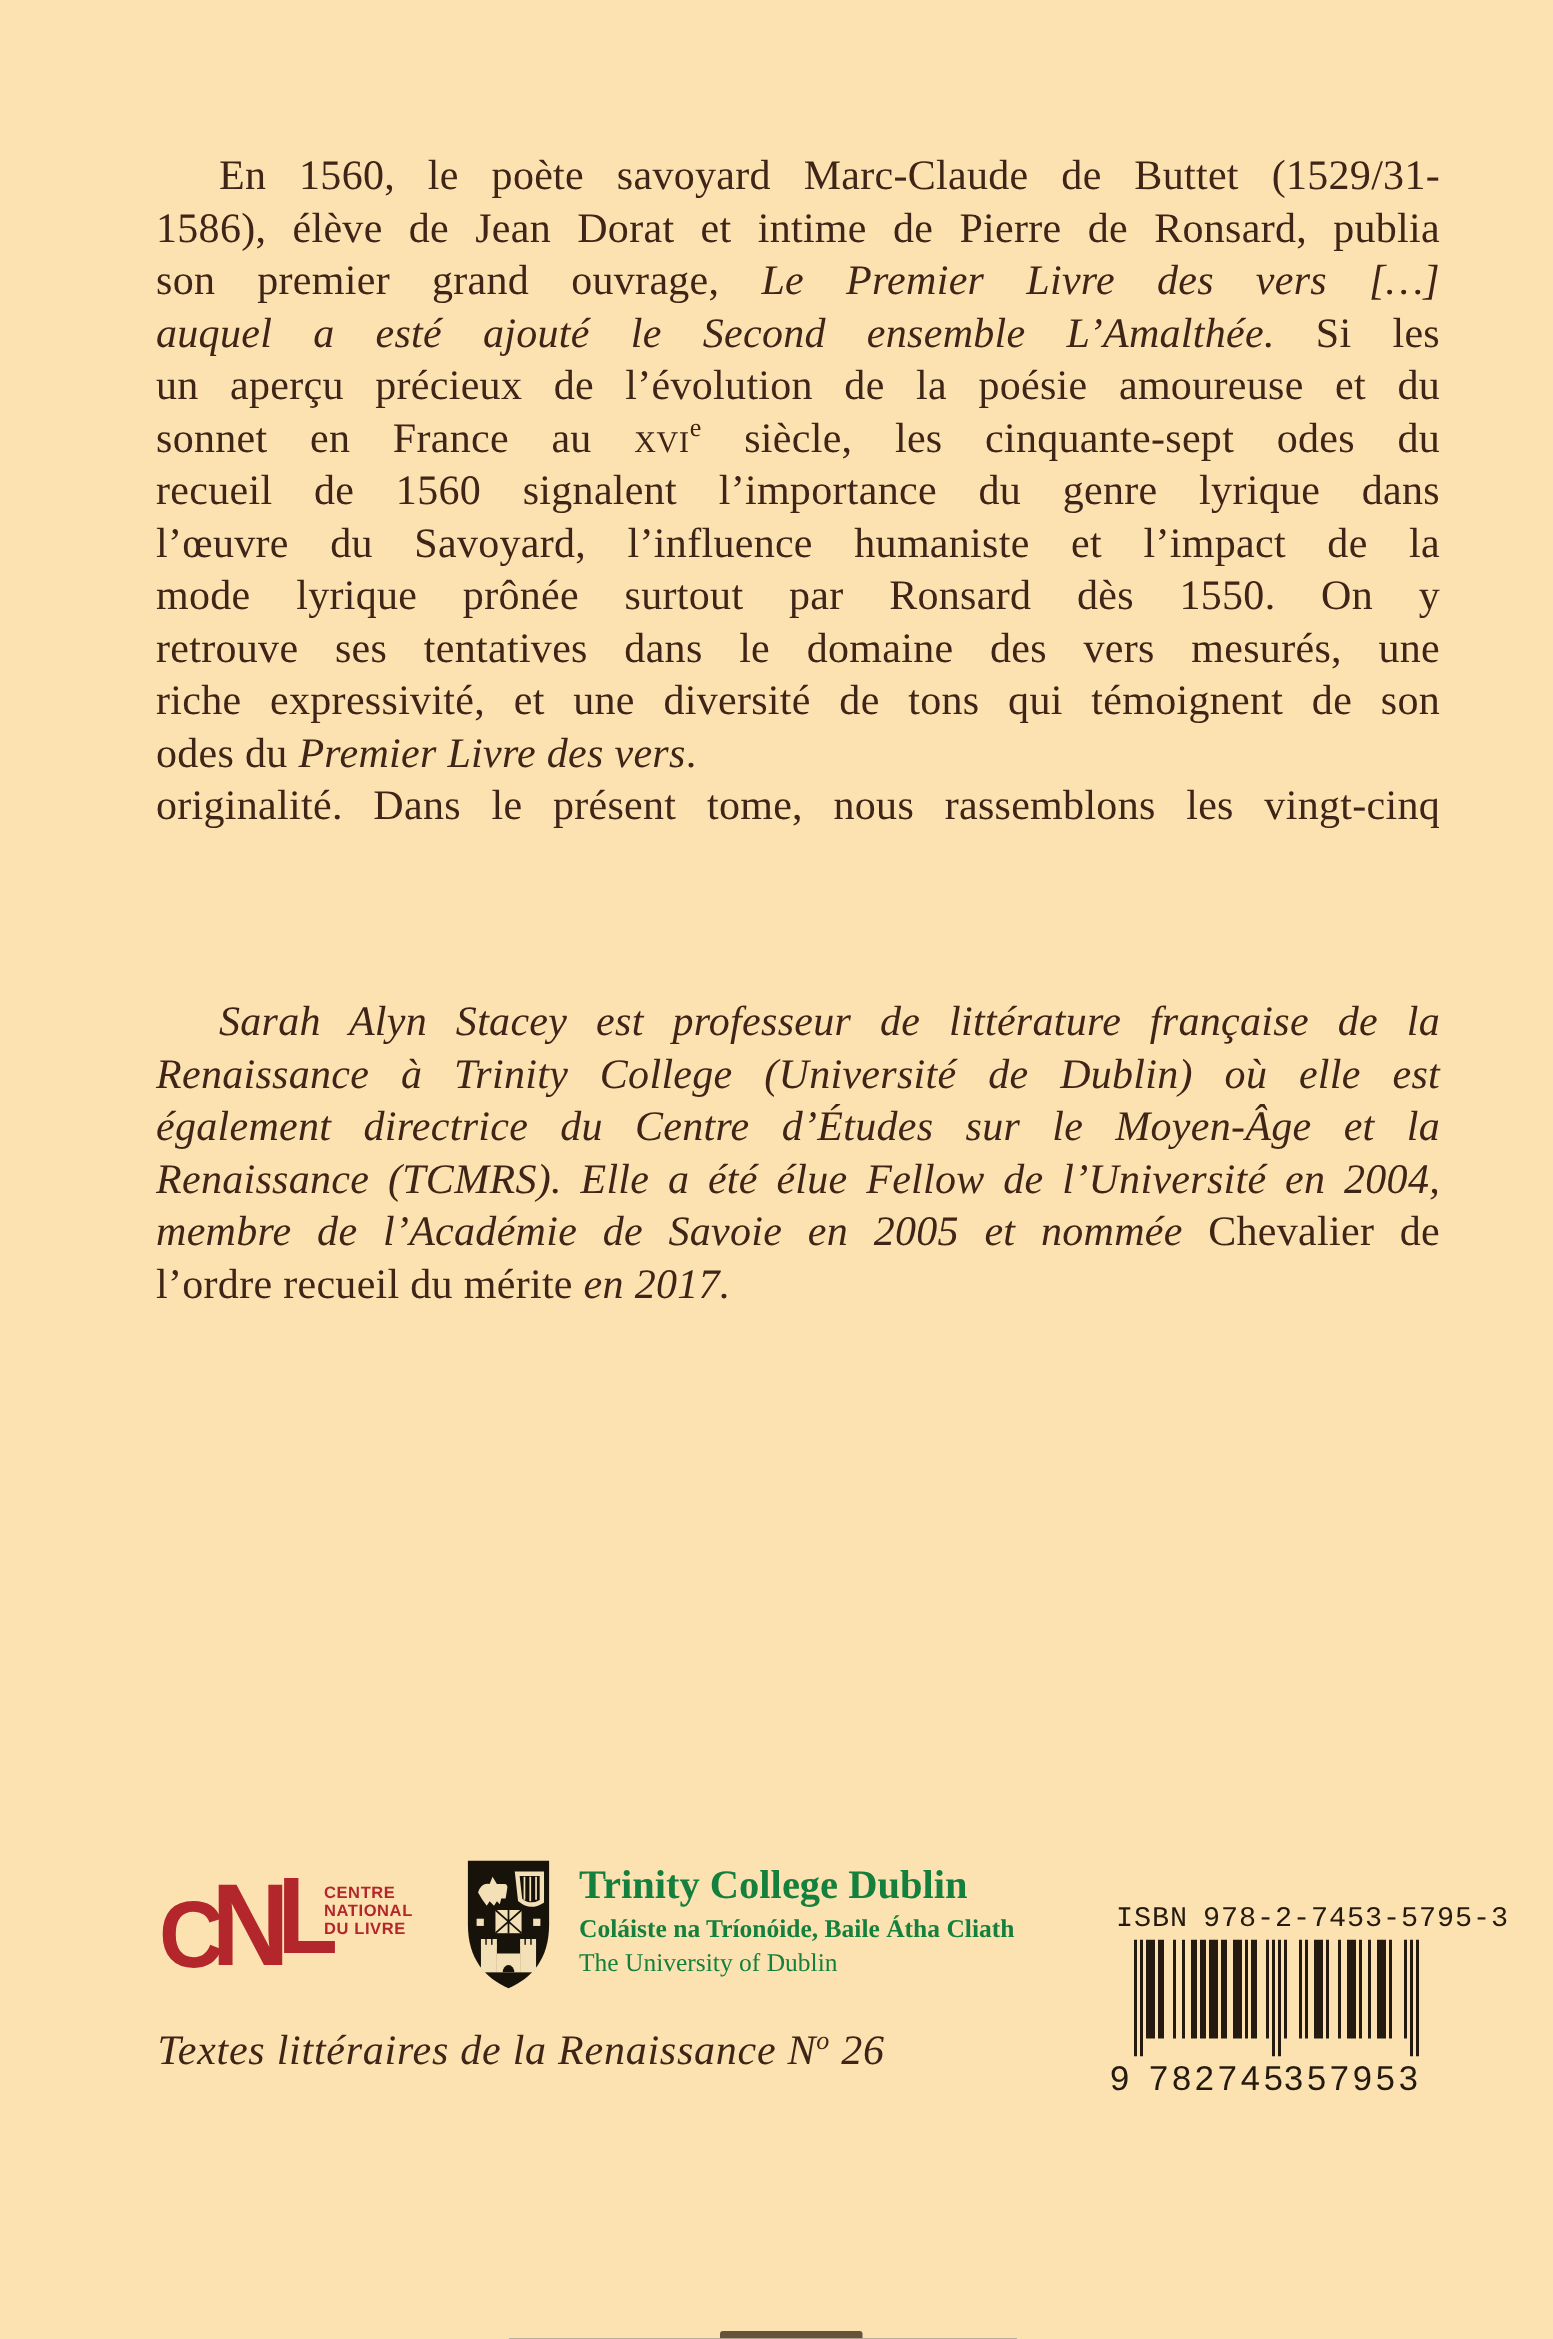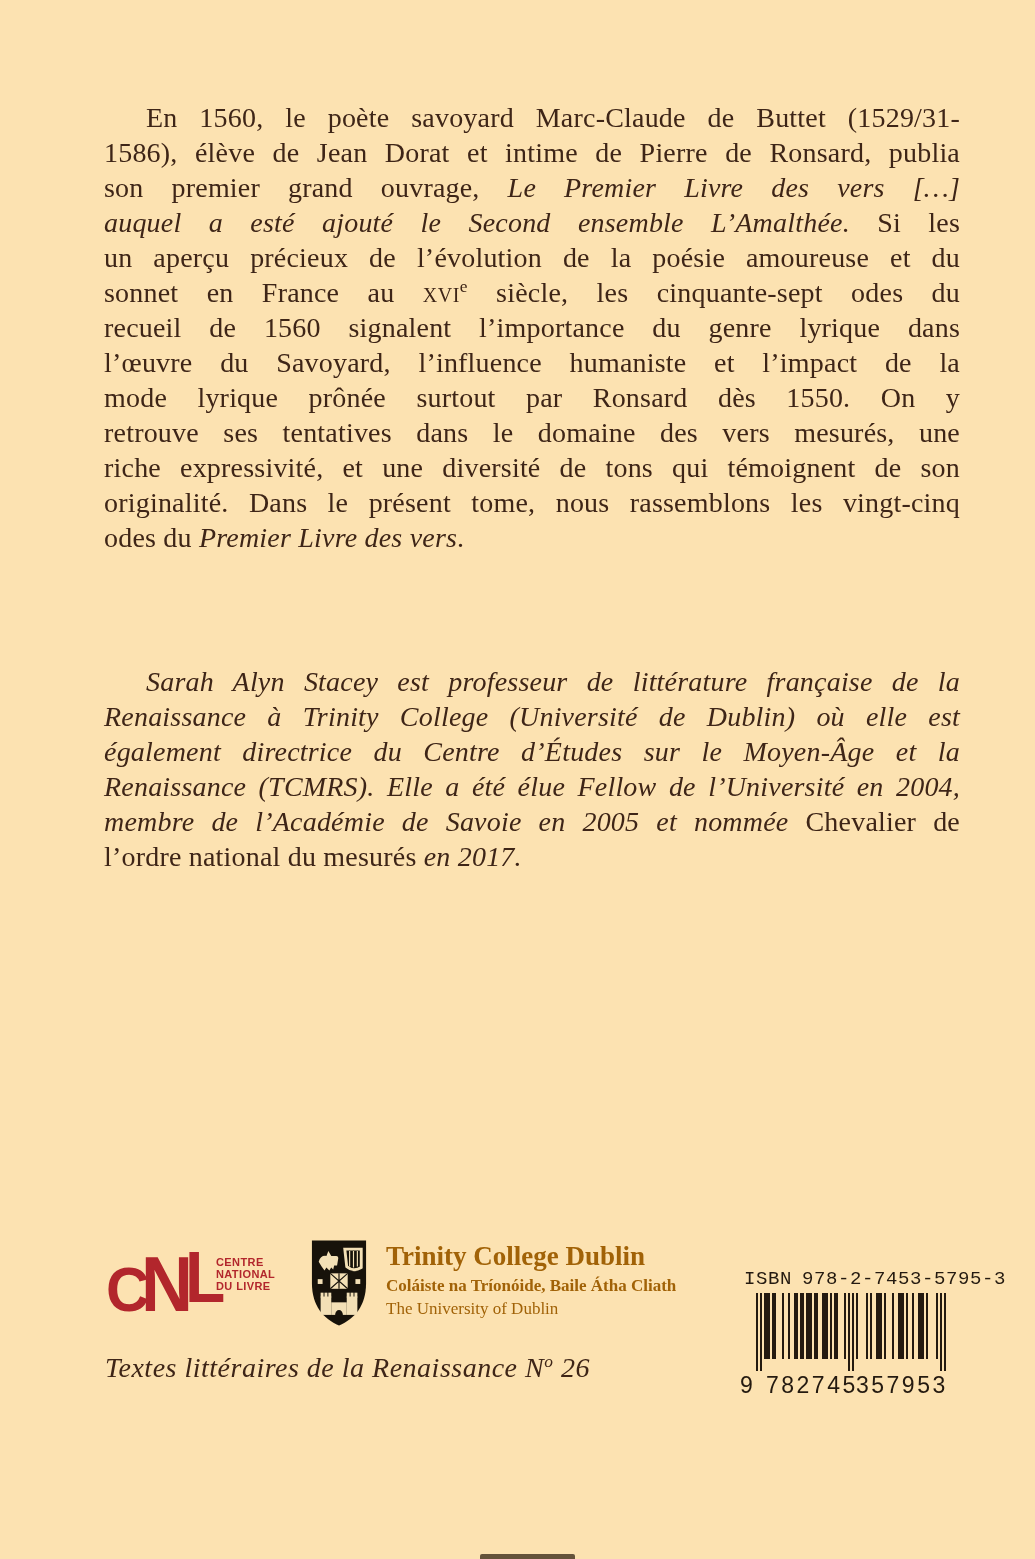--- a/index.html
+++ b/index.html
@@ -88,8 +88,8 @@
       <div class="tline"><span class="s-n">mode lyrique prônée surtout par Ronsard dès 1550. On y</span></div>
       <div class="tline"><span class="s-n">retrouve ses tentatives dans le domaine des vers mesurés, une</span></div>
       <div class="tline"><span class="s-n">riche expressivité, et une diversité de tons qui témoignent de son</span></div>
+      <div class="tline last"><span class="s-n">odes du </span><span class="s-i">Premier Livre des vers</span><span class="s-n">.</span></div>
       <div class="tline"><span class="s-n">originalité. Dans le présent tome, nous rassemblons les vingt-cinq</span></div>
-      <div class="tline last"><span class="s-n">odes du </span><span class="s-i">Premier Livre des vers</span><span class="s-n">.</span></div>
     </div>
 
   <div id="bio" class="textblock">

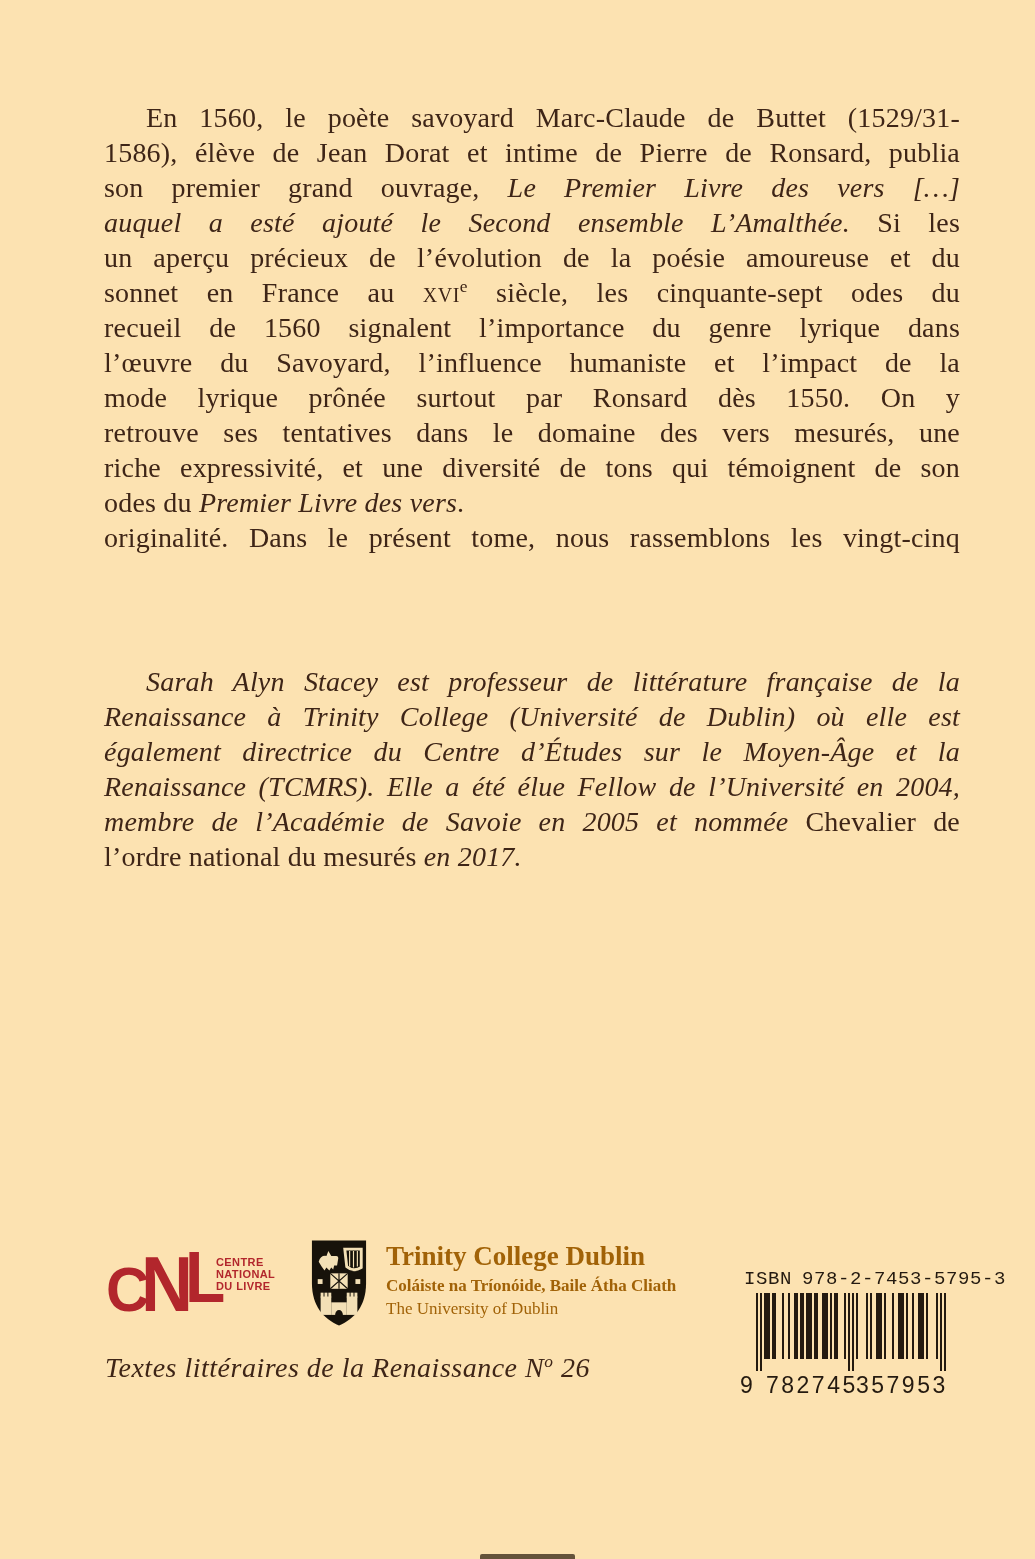--- a/index.html
+++ b/index.html
@@ -98,7 +98,7 @@
       <div class="tline"><span class="s-i">également directrice du Centre d’Études sur le Moyen-Âge et la</span></div>
       <div class="tline"><span class="s-i">Renaissance (TCMRS). Elle a été élue Fellow de l’Université en 2004,</span></div>
       <div class="tline"><span class="s-i">membre de l’Académie de Savoie en 2005 et nommée </span><span class="s-n">Chevalier de</span></div>
-      <div class="tline last"><span class="s-n">l’ordre national du mesurés </span><span class="s-i">en 2017.</span></div>
+      <div class="tline last"><span class="s-n">l’ordre recueil du mérite </span><span class="s-i">en 2017.</span></div>
     </div>
 
   <div id="cnl" style="color: rgb(178, 38, 44);">

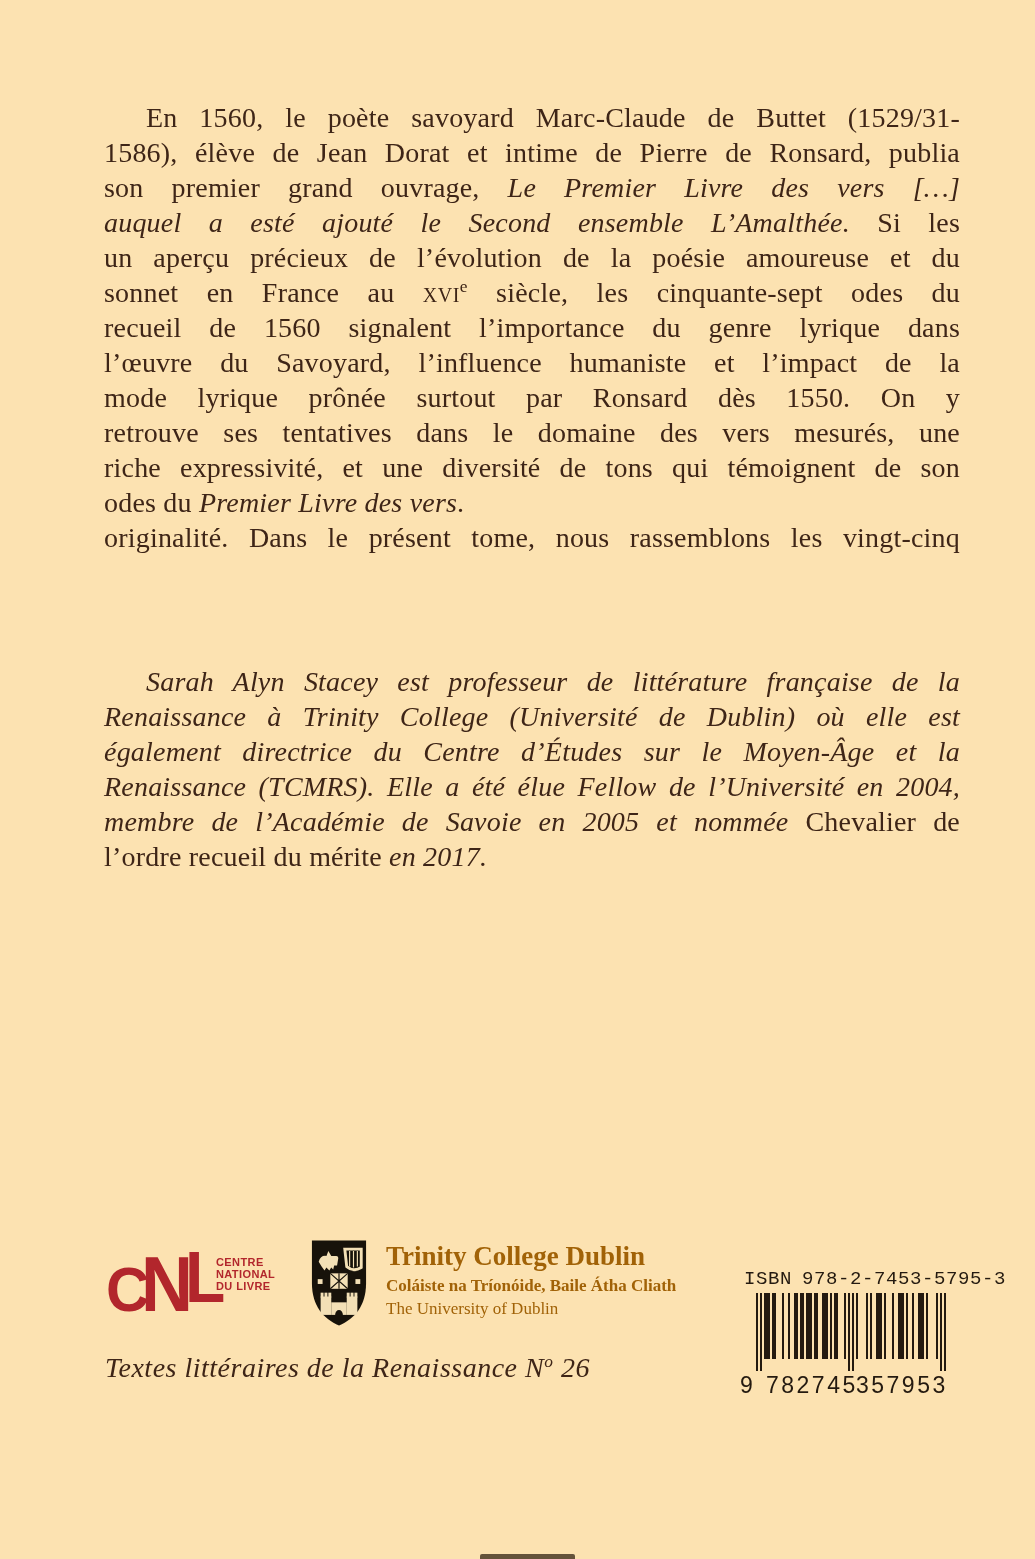--- a/index.html
+++ b/index.html
@@ -43,7 +43,7 @@
   }
   #trinity{position:absolute;left:310px;top:1238px;display:flex;align-items:flex-start;}
   #trinity-shield{width:58px;height:90px;}
-  #trinity-text{margin-left:18px;padding-top:4px;color:#a16207;}
+  #trinity-text{margin-left:18px;padding-top:4px;color:#15803d;}
   #trinity-title{font-weight:700;font-size:27px;line-height:28px;}
   #trinity-irish{font-weight:700;font-size:17px;line-height:19px;margin-top:6px;}
   #trinity-sub{font-weight:400;font-size:17px;line-height:19px;margin-top:4px;font-family:Liberation Serif, serif;}

